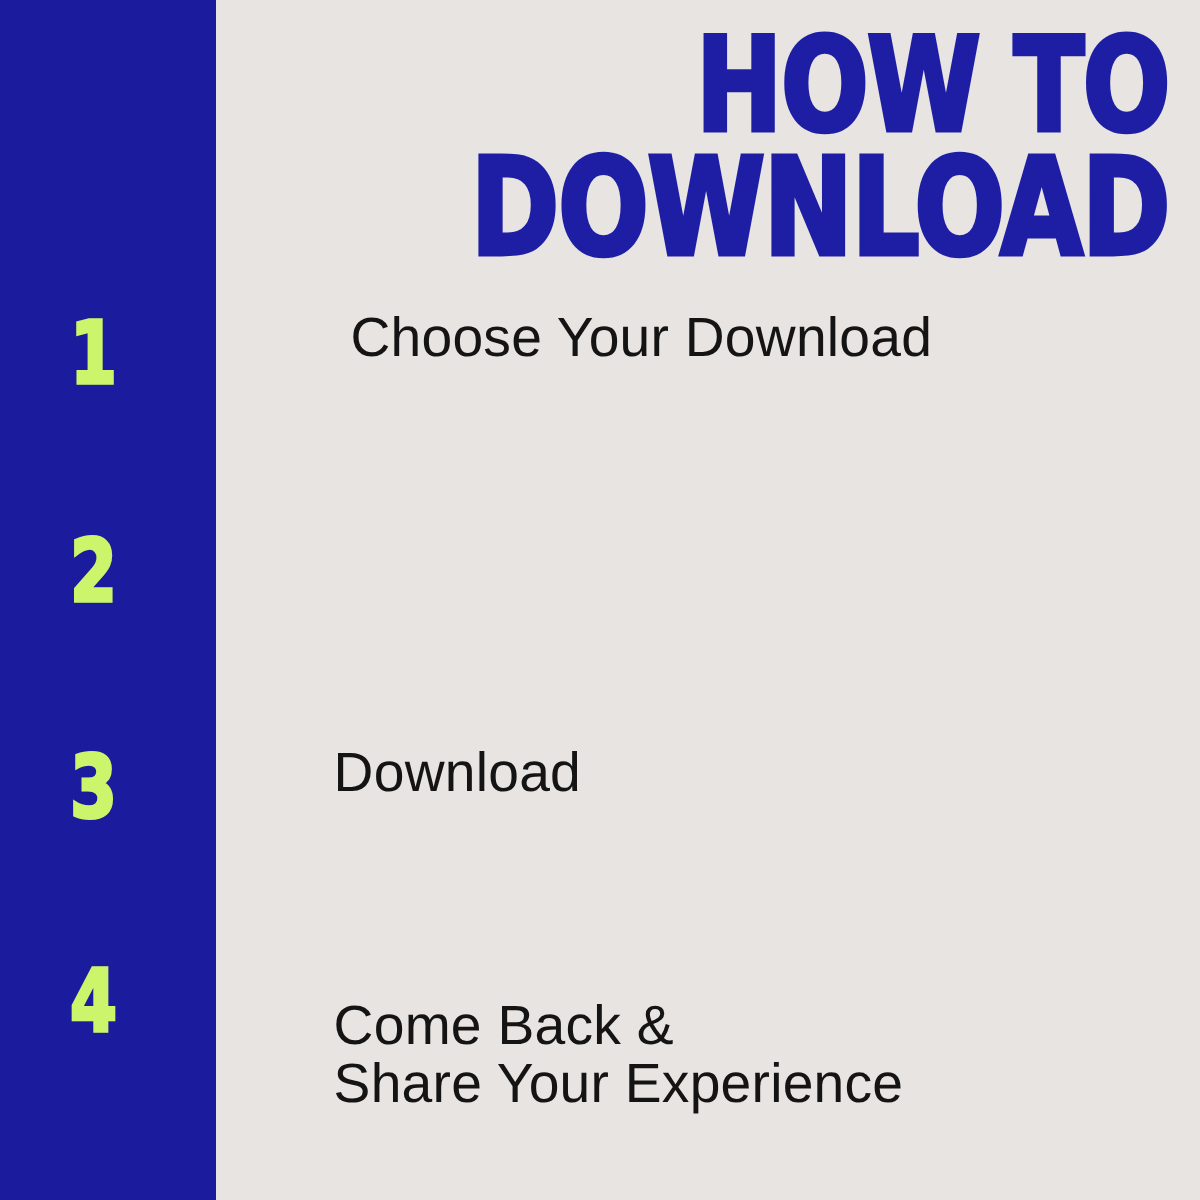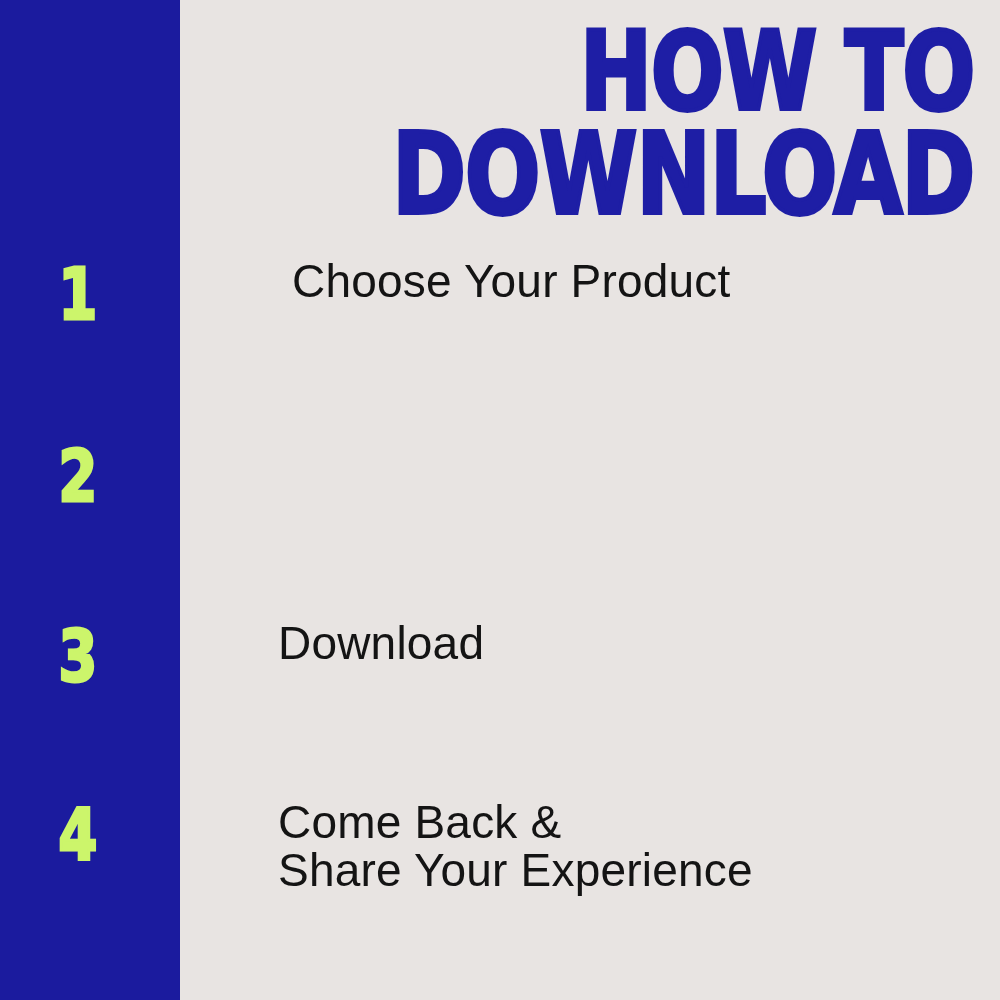--- a/index.html
+++ b/index.html
@@ -126,7 +126,7 @@
 
     <div class="step step-1">
       <div class="step-num">1</div>
-      <div class="step-text">Choose Your Product</div>
+      <div class="step-text">Choose Your Download</div>
     </div>
 
     <div class="step step-2">

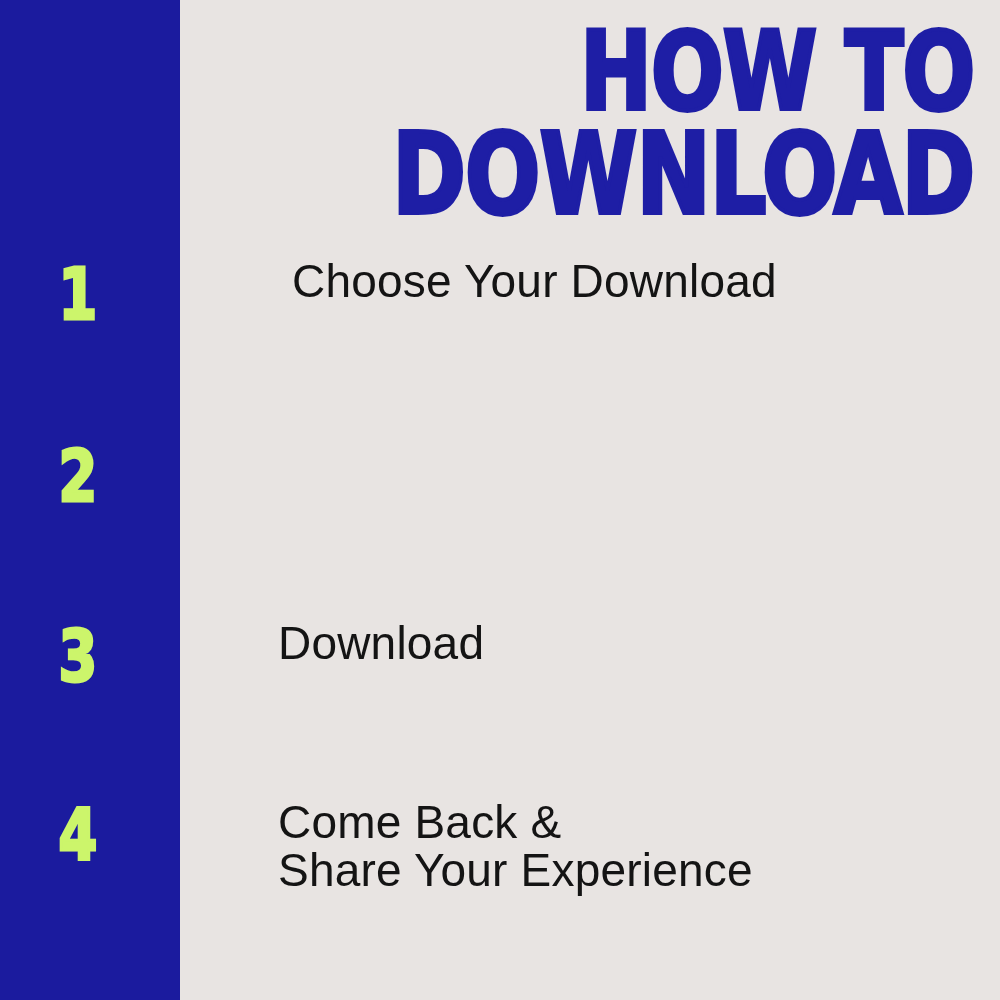--- a/index.html
+++ b/index.html
@@ -108,7 +108,7 @@
     white-space: pre-line;
   }
   .step-1 .step-text { padding-left: 112px; }
-  .step-4 .step-text { line-height: 1.05; }
+  .step-4 .step-text { line-height: 1.05; margin-top: 32px; }
 </style>
 </head>
 <body>

